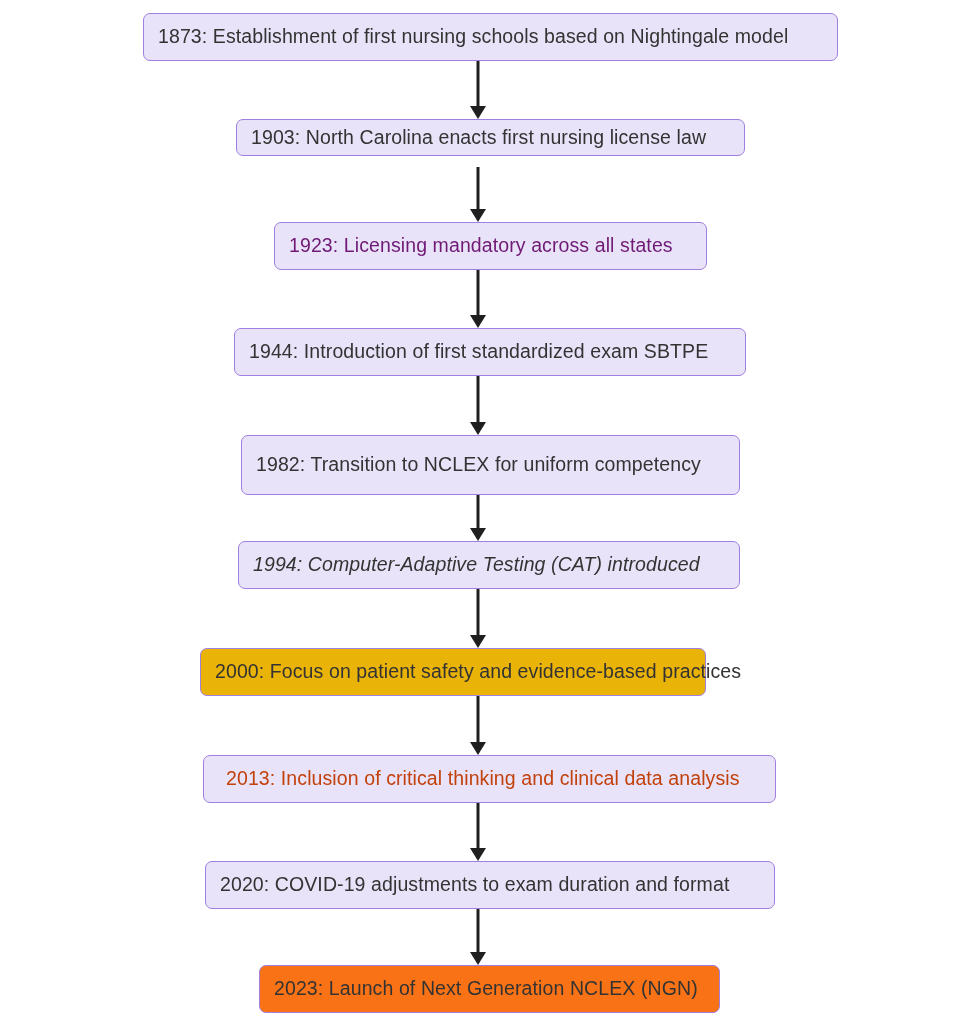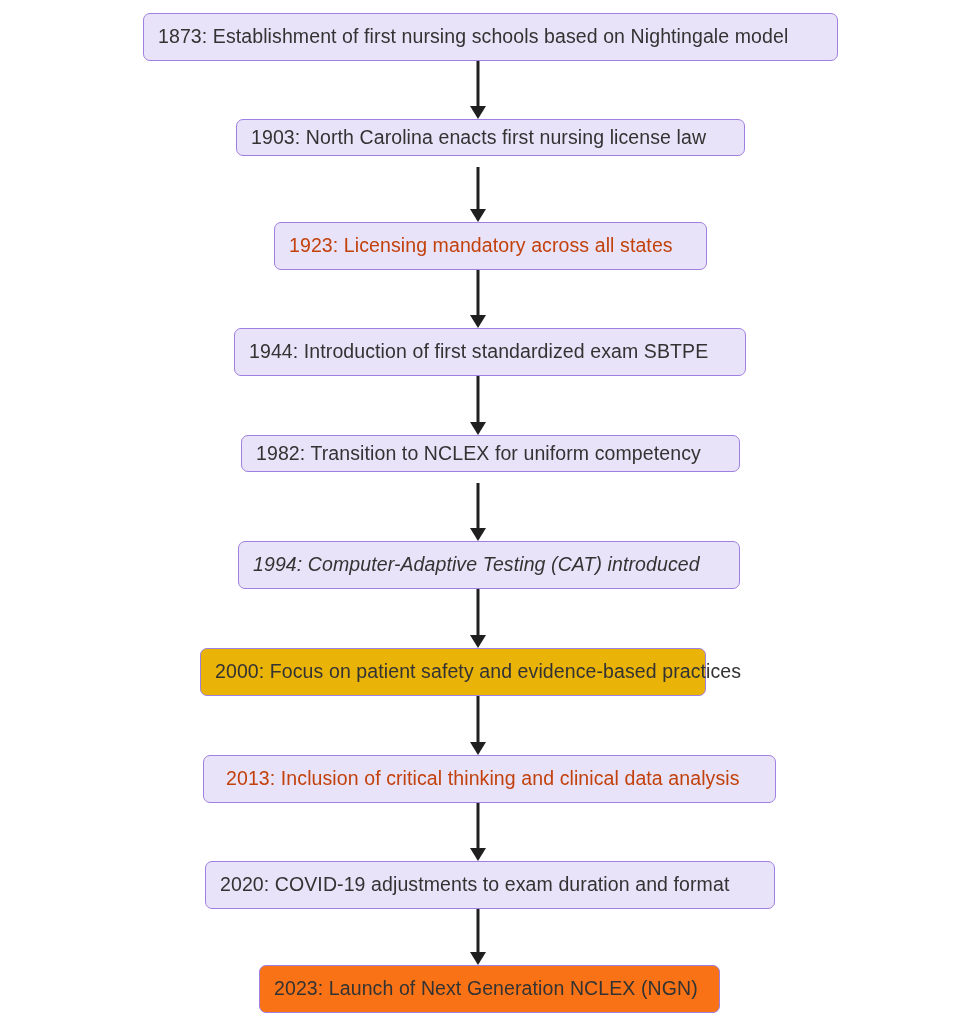--- a/index.html
+++ b/index.html
@@ -114,7 +114,7 @@
       <span class="node-label" style="color: rgb(51, 51, 51);">1903: North Carolina enacts first nursing license law</span>
     </div>
     <div class="node" style="left: 274px; top: 222px; width: 433px; height: 48px; background: rgb(232, 227, 248); border-color: rgb(159, 127, 224);">
-      <span class="node-label" style="color: #c2410c;">1923: Licensing mandatory across all states</span>
+      <span class="node-label" style="color: #701a75;">1923: Licensing mandatory across all states</span>
     </div>
     <div class="node" style="left: 234px; top: 328px; width: 512px; height: 48px; background: rgb(232, 227, 248); border-color: rgb(159, 127, 224);">
       <span class="node-label" style="color: rgb(51, 51, 51);">1944: Introduction of first standardized exam SBTPE</span>

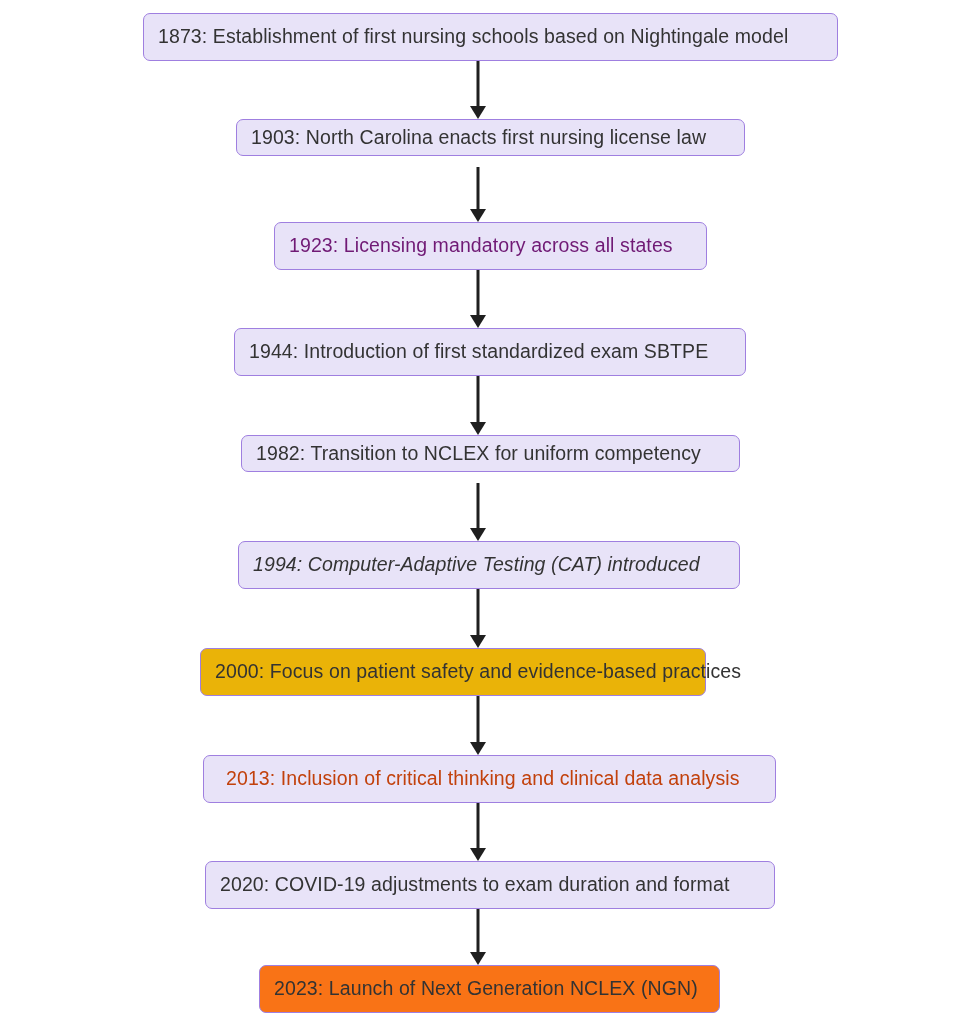--- a/index.html
+++ b/index.html
@@ -119,7 +119,7 @@
     <div class="node" style="left: 234px; top: 328px; width: 512px; height: 48px; background: rgb(232, 227, 248); border-color: rgb(159, 127, 224);">
       <span class="node-label" style="color: rgb(51, 51, 51);">1944: Introduction of first standardized exam SBTPE</span>
     </div>
-    <div class="node" style="left: 241px; top: 435px; width: 499px; height: 37px; background: rgb(232, 227, 248); border-color: rgb(159, 127, 224);">
+    <div class="node" style="left: 241px; top: 435px; width: 499px; height: 60px; background: rgb(232, 227, 248); border-color: rgb(159, 127, 224);">
       <span class="node-label" style="color: rgb(51, 51, 51);">1982: Transition to NCLEX for uniform competency</span>
     </div>
     <div class="node" style="left: 238px; top: 541px; width: 502px; height: 48px; background: rgb(232, 227, 248); border-color: rgb(159, 127, 224); font-style: italic;">

